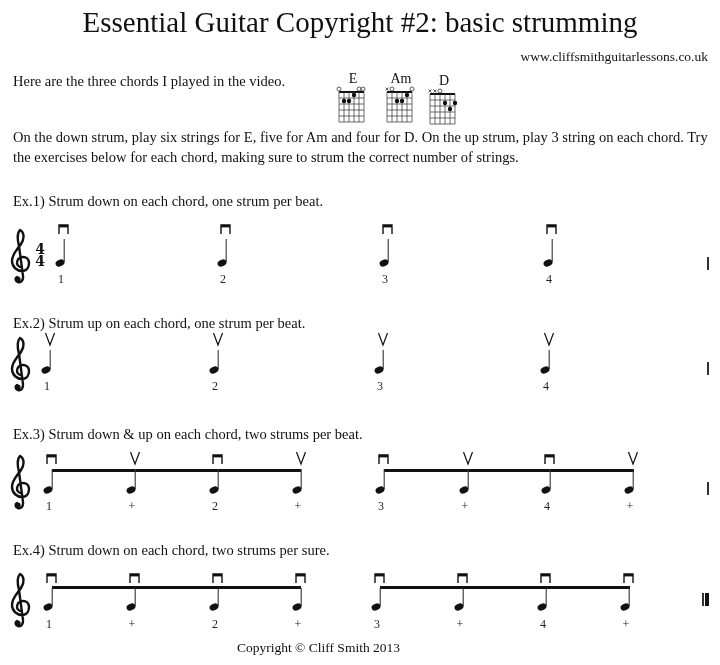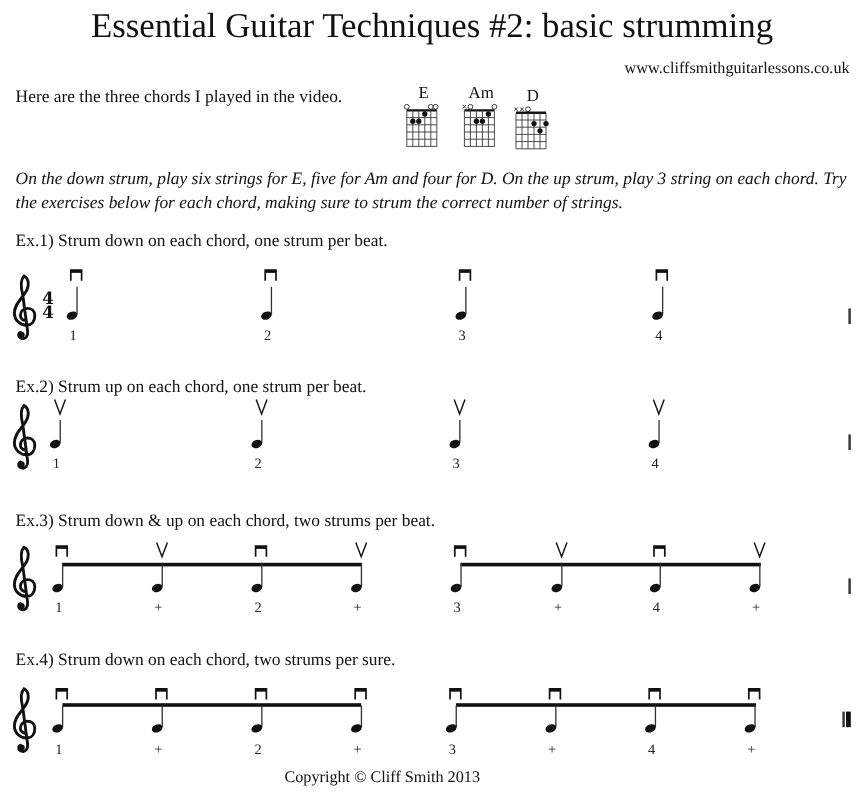--- a/index.html
+++ b/index.html
@@ -30,7 +30,7 @@
 </head>
 <body>
 
-<div class="abs title">Essential Guitar Techniques #2: basic strumming</div>
+<div class="abs title">Essential Guitar Copyright #2: basic strumming</div>
 <div class="abs url">www.cliffsmithguitarlessons.co.uk</div>
 
 <div class="abs intro">Here are the three chords I played in the video.</div>

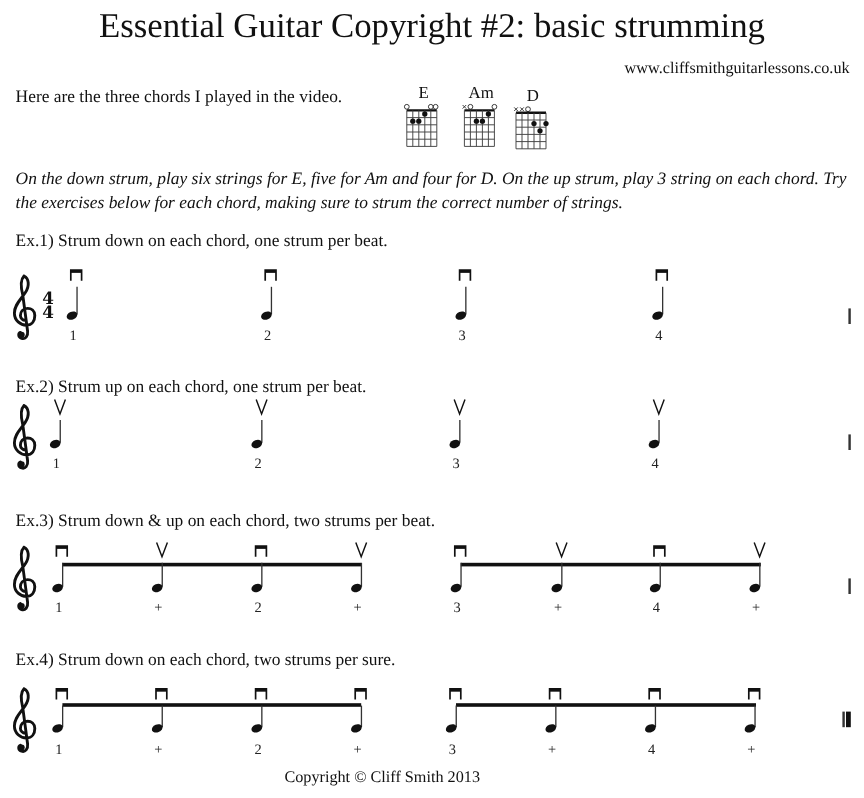--- a/index.html
+++ b/index.html
@@ -11,7 +11,7 @@
   .title { left: 0; width: 720px; top: 4px; text-align: center; font-size: 29px; line-height: 36px; color: #111; }
   .url { right: 12px; top: 49px; font-size: 13.5px; line-height: 16px; }
   .intro { left: 13px; top: 72px; font-size: 14.5px; line-height: 18px; }
-  .para { left: 13px; top: 140px; width: 700px; font-size: 14.5px; line-height: 19.5px; font-style: italic; }
+  .para { left: 13px; top: 128px; width: 700px; font-size: 14.5px; line-height: 19.5px; }
   .exlabel { left: 13px; font-size: 14.5px; line-height: 18px; }
 
   .chord { width: 34px; height: 56px; }

